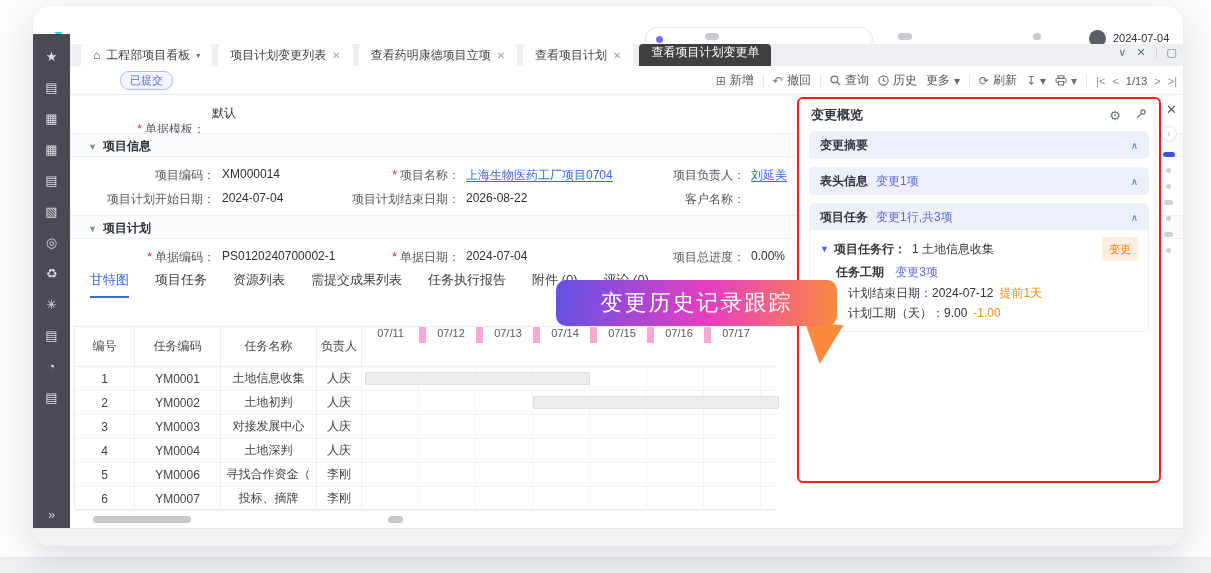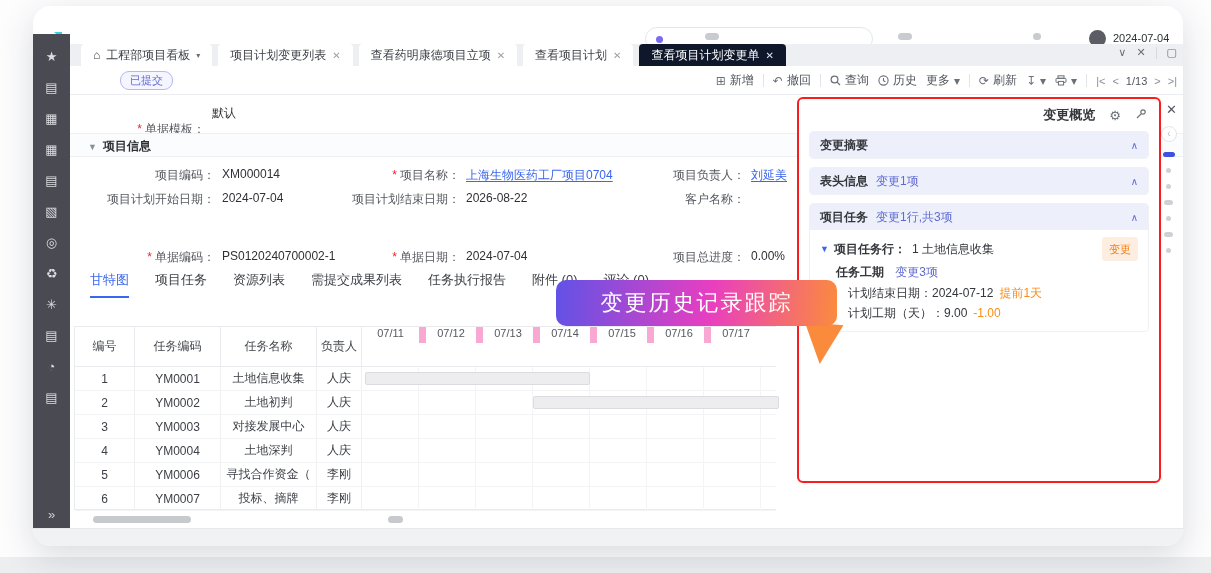--- a/index.html
+++ b/index.html
@@ -30,7 +30,7 @@
   .tabbar { position:absolute; left:37px; top:38px; right:0; height:22px; background:#edeff2; display:flex; align-items:stretch; padding-left:11px; gap:6px; }
   .tab { display:flex; align-items:center; gap:6px; background:#fff; color:#3c3f45; font-size:12px; padding:0 12px; border-radius:4px 4px 0 0; white-space:nowrap; }
   .tab .x { color:#9aa0a8; font-size:10px; }
-  .tab.active { background:#0f172a; color:#fff; }
+  .tab.active { background:#404040; color:#fff;flex-direction:column; }
   .tab.active .x { color:#dfe2f5; }
   .tab .home-i { font-size:12px; }
   .tab .caret { font-size:8px; color:#6a6e76; }

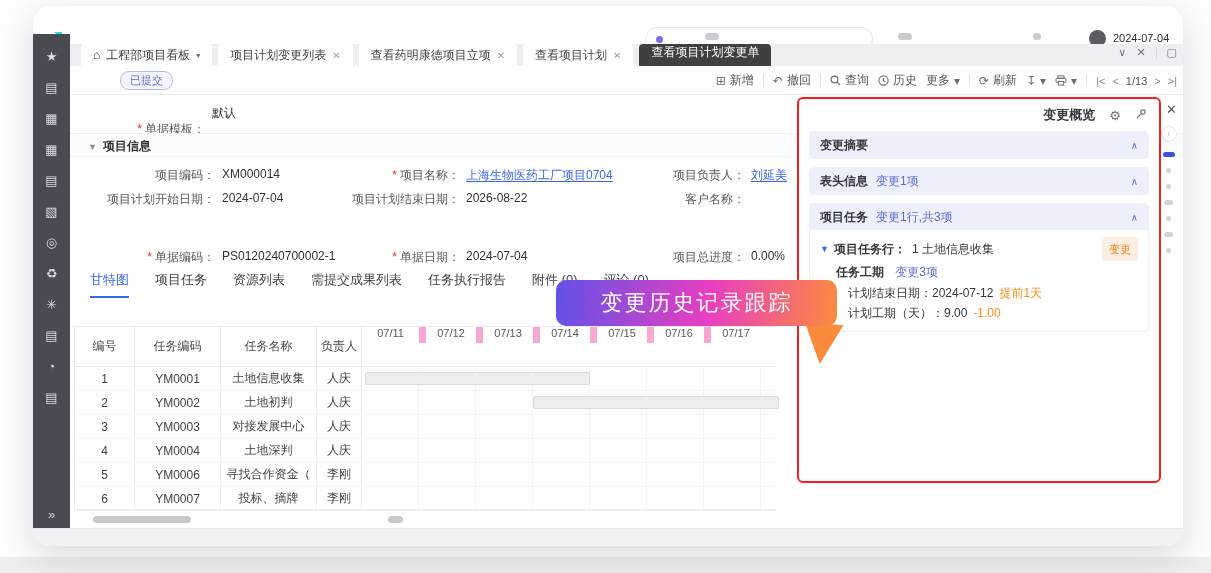--- a/index.html
+++ b/index.html
@@ -80,7 +80,7 @@
   .panel { position:absolute; left:764px; top:91px; width:364px; height:386px; background:#fff;
            border:2px solid #f91d1d; border-radius:6px; z-index:20; overflow:hidden; }
   .p-head { display:flex; align-items:center; padding:7px 12px 5px; }
-  .p-title { font-size:13px; color:#33363b; font-weight:bold; flex:1;text-align:right; }
+  .p-title { font-size:13px; color:#33363b; font-weight:bold; flex:1; }
   .p-hicon { color:#6b7077; font-size:13px; margin-left:14px; cursor:pointer; }
   .pcard { margin:2px 10px 8px; border:1px solid #f0f1f5; border-radius:4px; overflow:hidden; }
   .pcard-h { display:flex; align-items:center; background:#edf0fb; height:26px; padding:0 10px; }

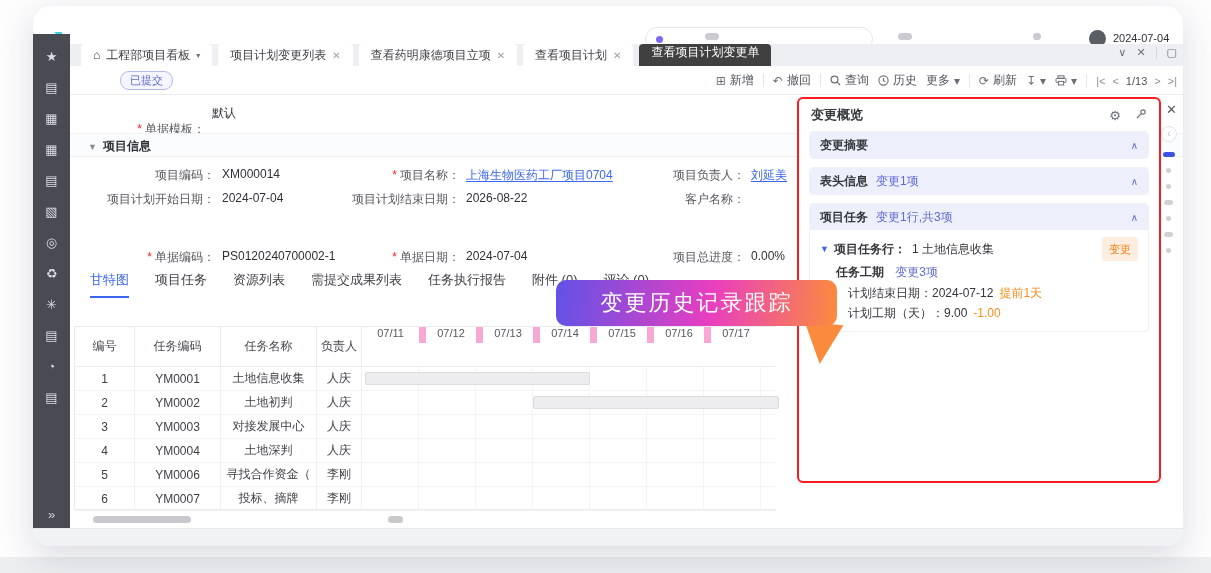--- a/index.html
+++ b/index.html
@@ -274,6 +274,9 @@
     <span class="fv" style="left:396px; top:96px">2026-08-22</span>
     <span class="fl" style="left:545px; top:96px; width:130px">客户名称：</span>
 
+    <div class="band" style="top:120px">
+      <span class="bt"><span class="tri">▼</span><span>项目计划</span></span>
+    </div>
 
     <span class="fl" style="left:0; top:154px; width:145px"><span class="req">*</span><span>单据编码：</span></span>
     <span class="fv" style="left:152px; top:154px">PS0120240700002-1</span>

